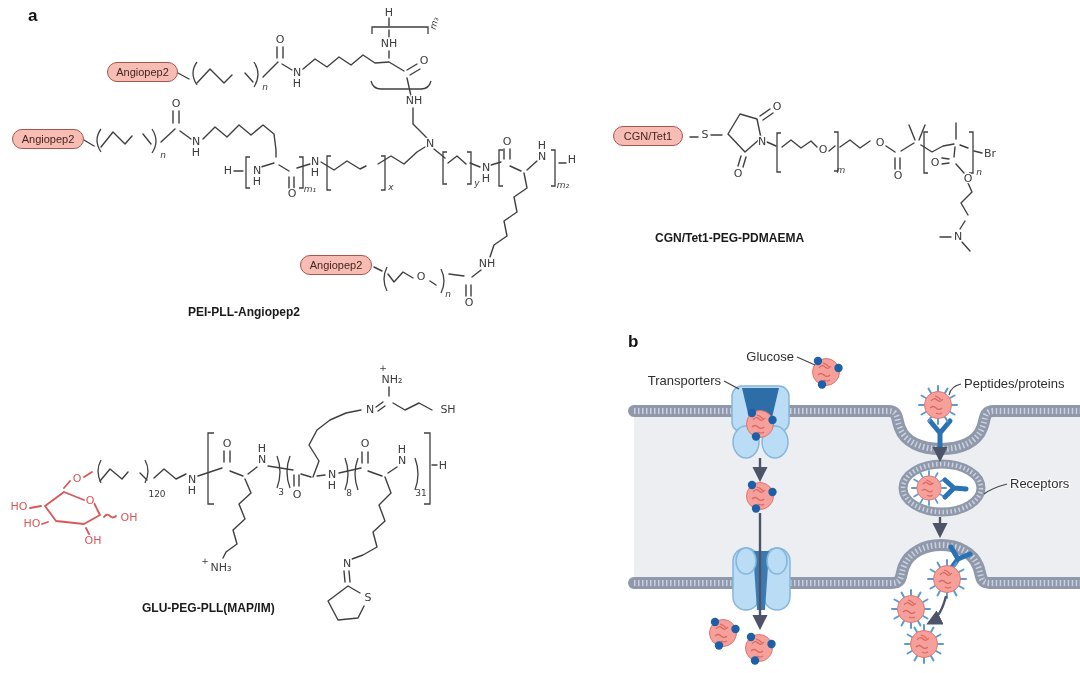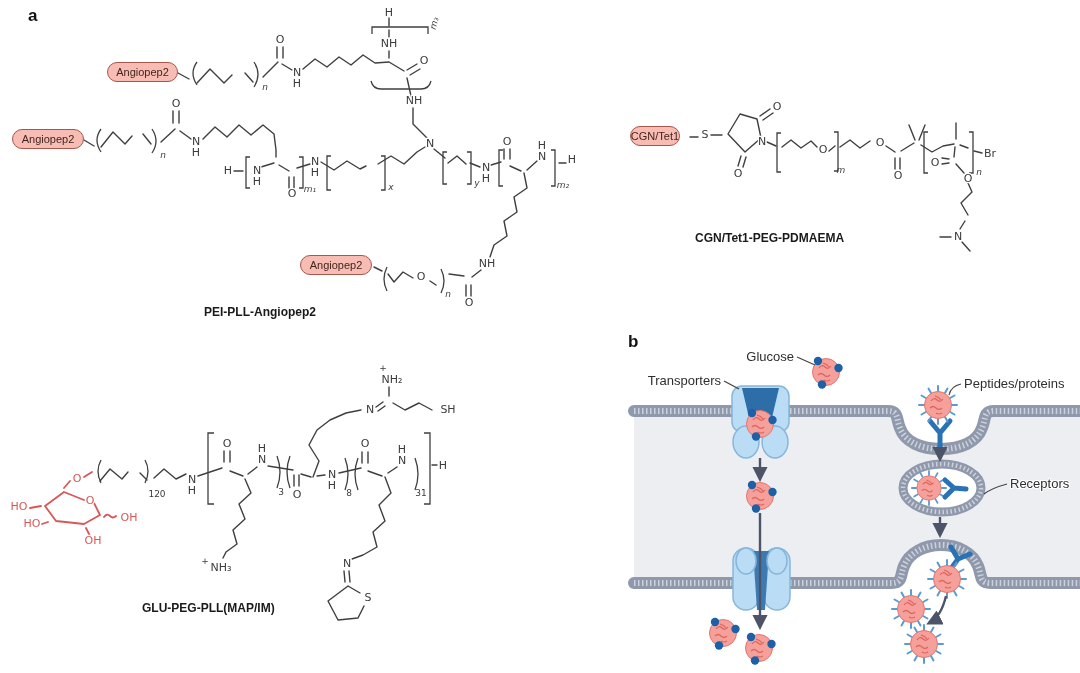--- a/index.html
+++ b/index.html
@@ -137,7 +137,7 @@
         <text transform="translate(348 145)" class="atom">N</text>
       </g>
   </svg>
-  <div class="tag" style="left:630px;top:126px;width:50px;">CGN/Tet1</div>
+  <div class="tag" style="left:613px;top:126px;width:70px;">CGN/Tet1</div>
   <div class="struct-name" style="left:655px;top:231px;margin-left:40px;">CGN/Tet1-PEG-PDMAEMA</div>
 
   <svg style="left:0;top:340px;" width="520" height="333" viewBox="0 0 520 333">

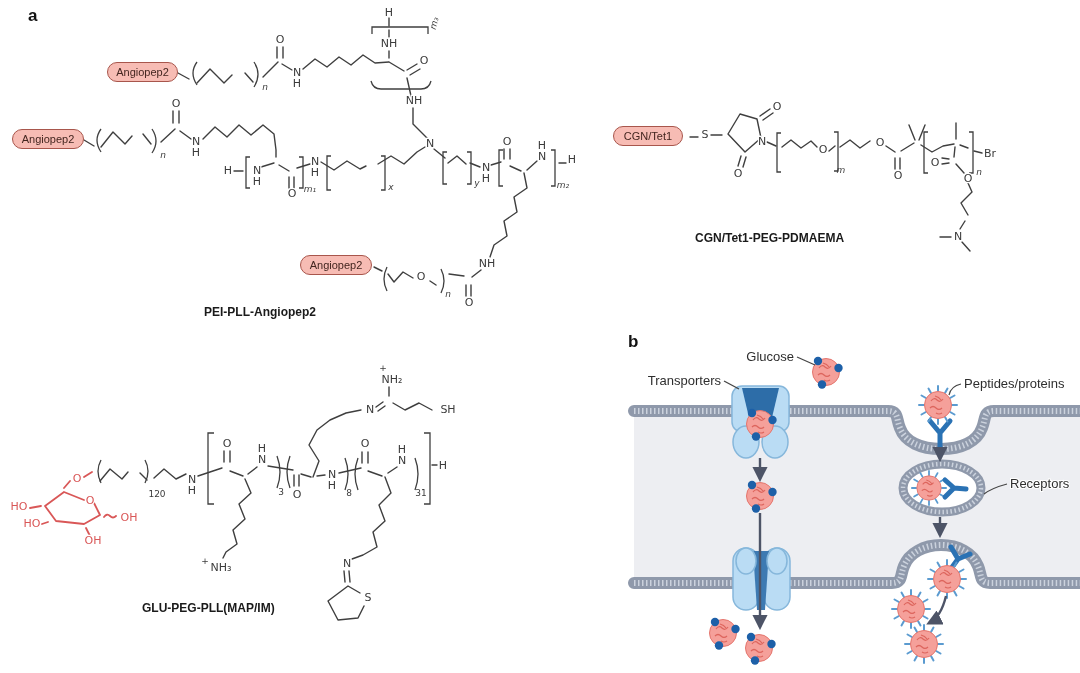--- a/index.html
+++ b/index.html
@@ -138,7 +138,7 @@
       </g>
   </svg>
   <div class="tag" style="left:613px;top:126px;width:70px;">CGN/Tet1</div>
-  <div class="struct-name" style="left:655px;top:231px;margin-left:40px;">CGN/Tet1-PEG-PDMAEMA</div>
+  <div class="struct-name" style="left:655px;top:231px;">CGN/Tet1-PEG-PDMAEMA</div>
 
   <svg style="left:0;top:340px;" width="520" height="333" viewBox="0 0 520 333">
     <g>

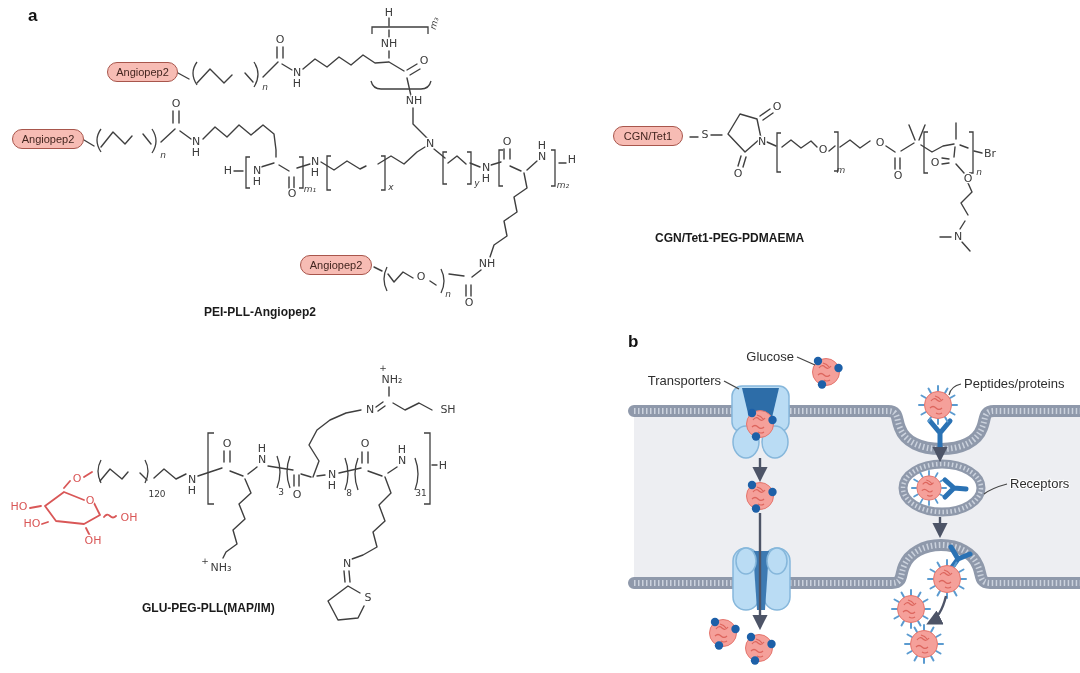--- a/index.html
+++ b/index.html
@@ -104,7 +104,7 @@
   <div class="tag" style="left:107px;top:62px;width:71px;">Angiopep2</div>
   <div class="tag" style="left:12px;top:129px;width:72px;">Angiopep2</div>
   <div class="tag" style="left:300px;top:255px;width:72px;">Angiopep2</div>
-  <div class="struct-name" style="left:188px;top:305px;margin-left:16px;">PEI-PLL-Angiopep2</div>
+  <div class="struct-name" style="left:188px;top:305px;">PEI-PLL-Angiopep2</div>
 
   <svg style="left:610px;top:95px;" width="470" height="215" viewBox="0 0 470 215">
     <g>

